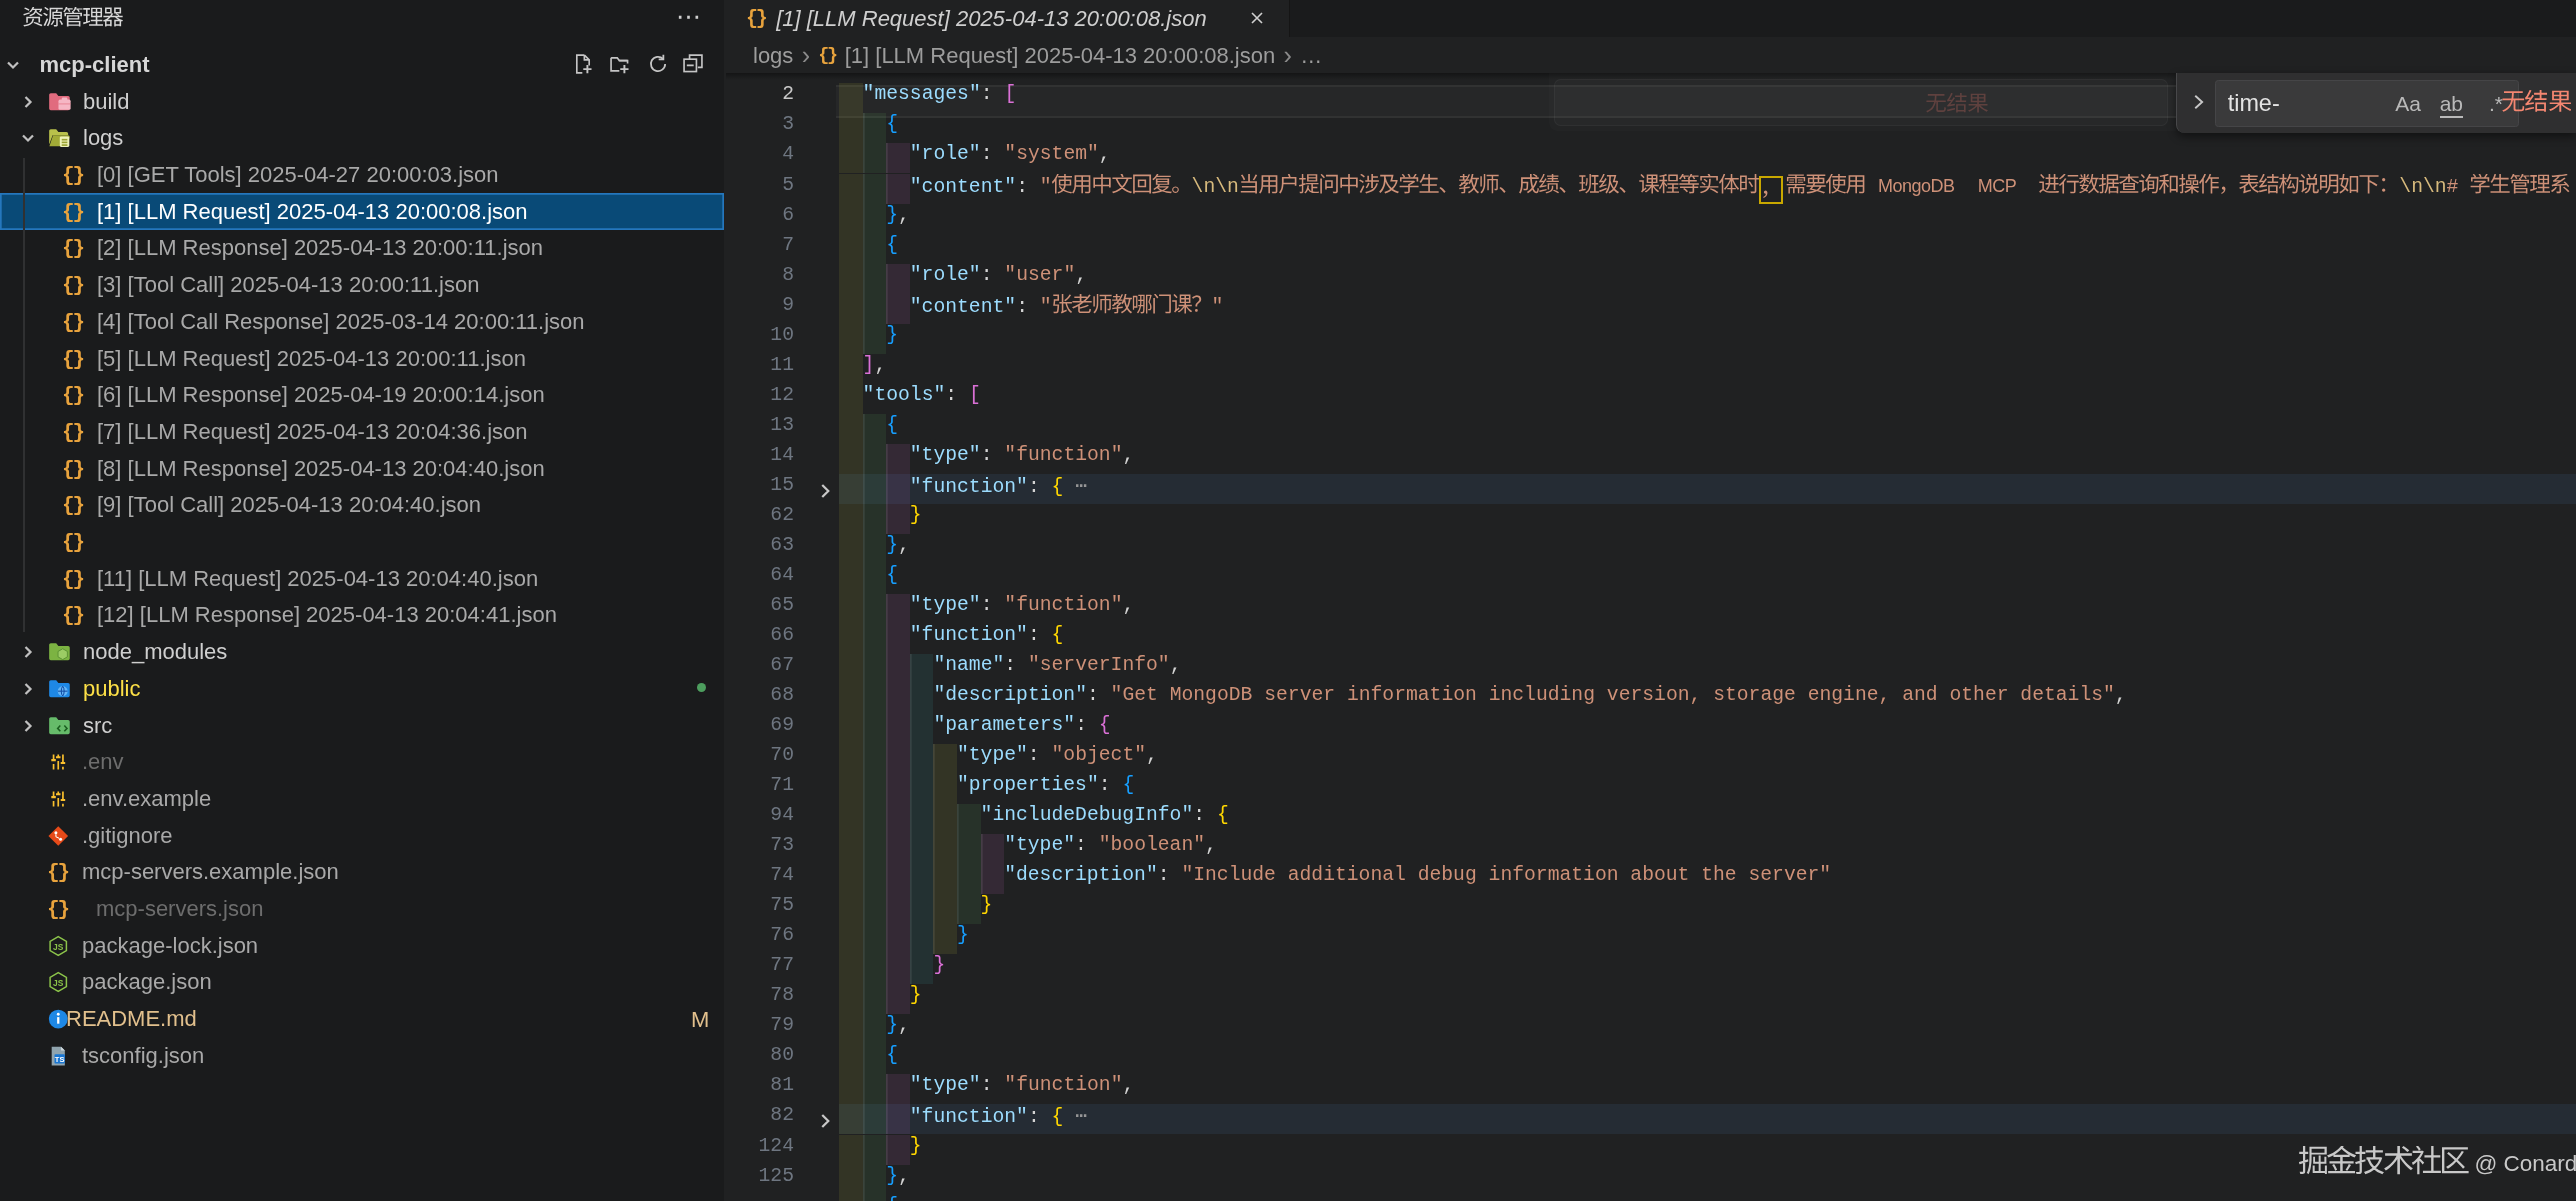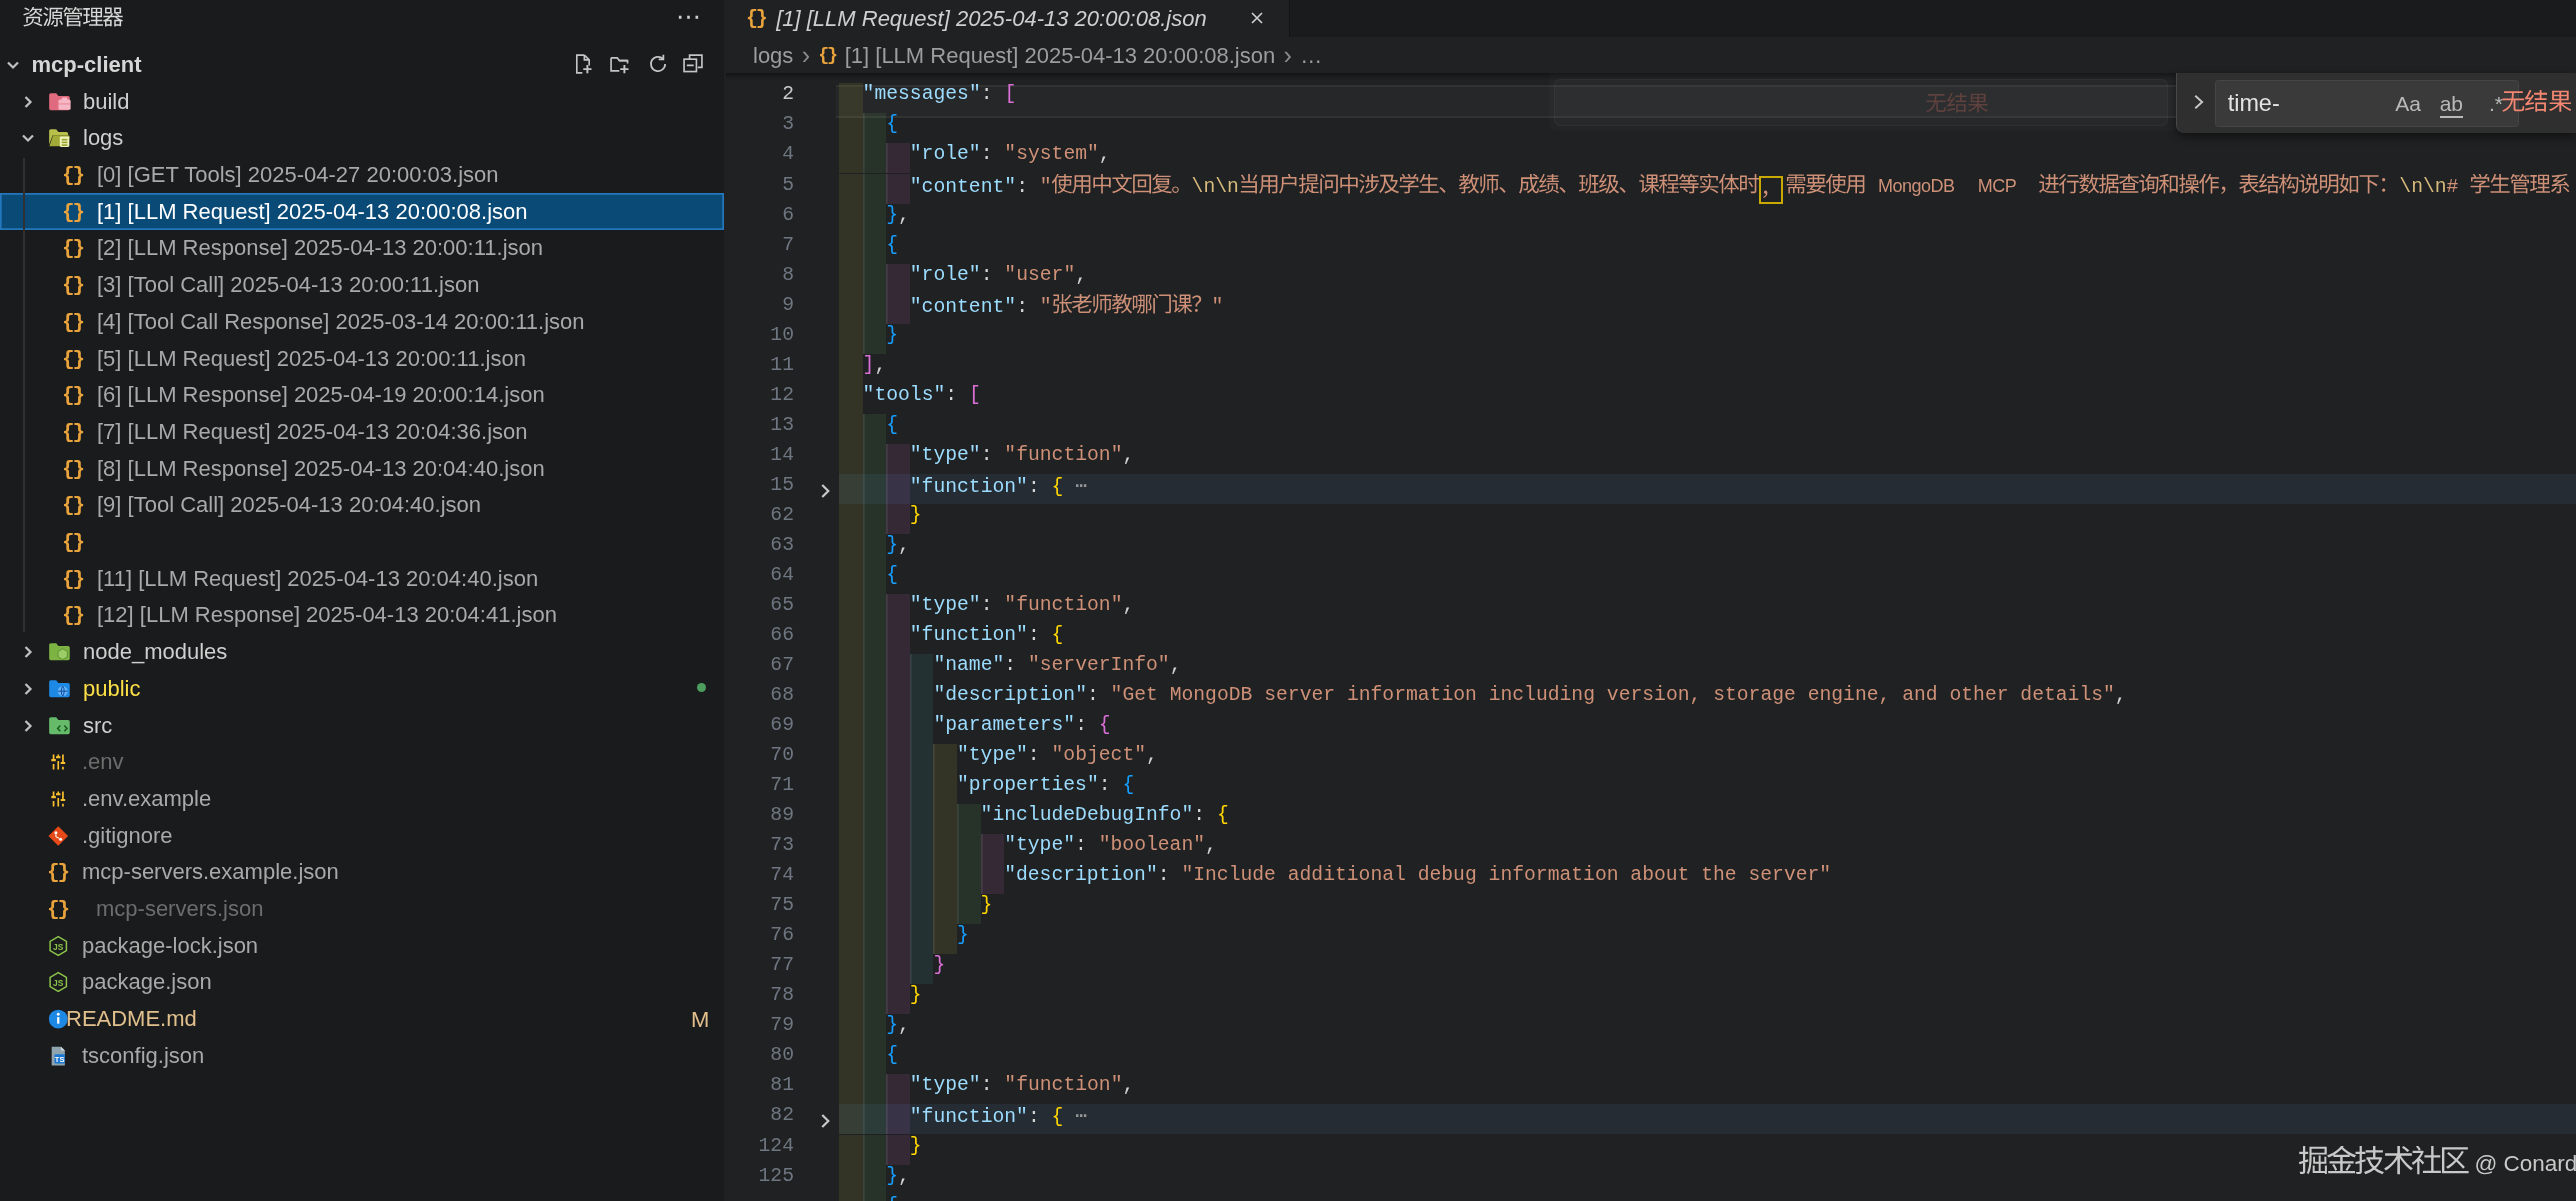--- a/index.html
+++ b/index.html
@@ -10,7 +10,7 @@
 .ct{width:20px;height:20px;display:inline-block;margin-right:0px}
 .sbdots{position:absolute;left:676px;top:1.7px;color:#cfcfcf;font-size:25px;letter-spacing:1.7px}
 .sech{position:absolute;left:2.5px;top:46px;height:37px;display:flex;align-items:center}
-.sechl{color:#d6d6d6;font-weight:bold;font-size:22px;margin-left:9px}
+.sechl{color:#d6d6d6;font-weight:bold;font-size:22px;margin-left:17px}
 .tch{width:20px;height:20px}
 .aiw{position:absolute;top:53px;width:22px;height:22px}
 .ai{width:22px;height:22px}

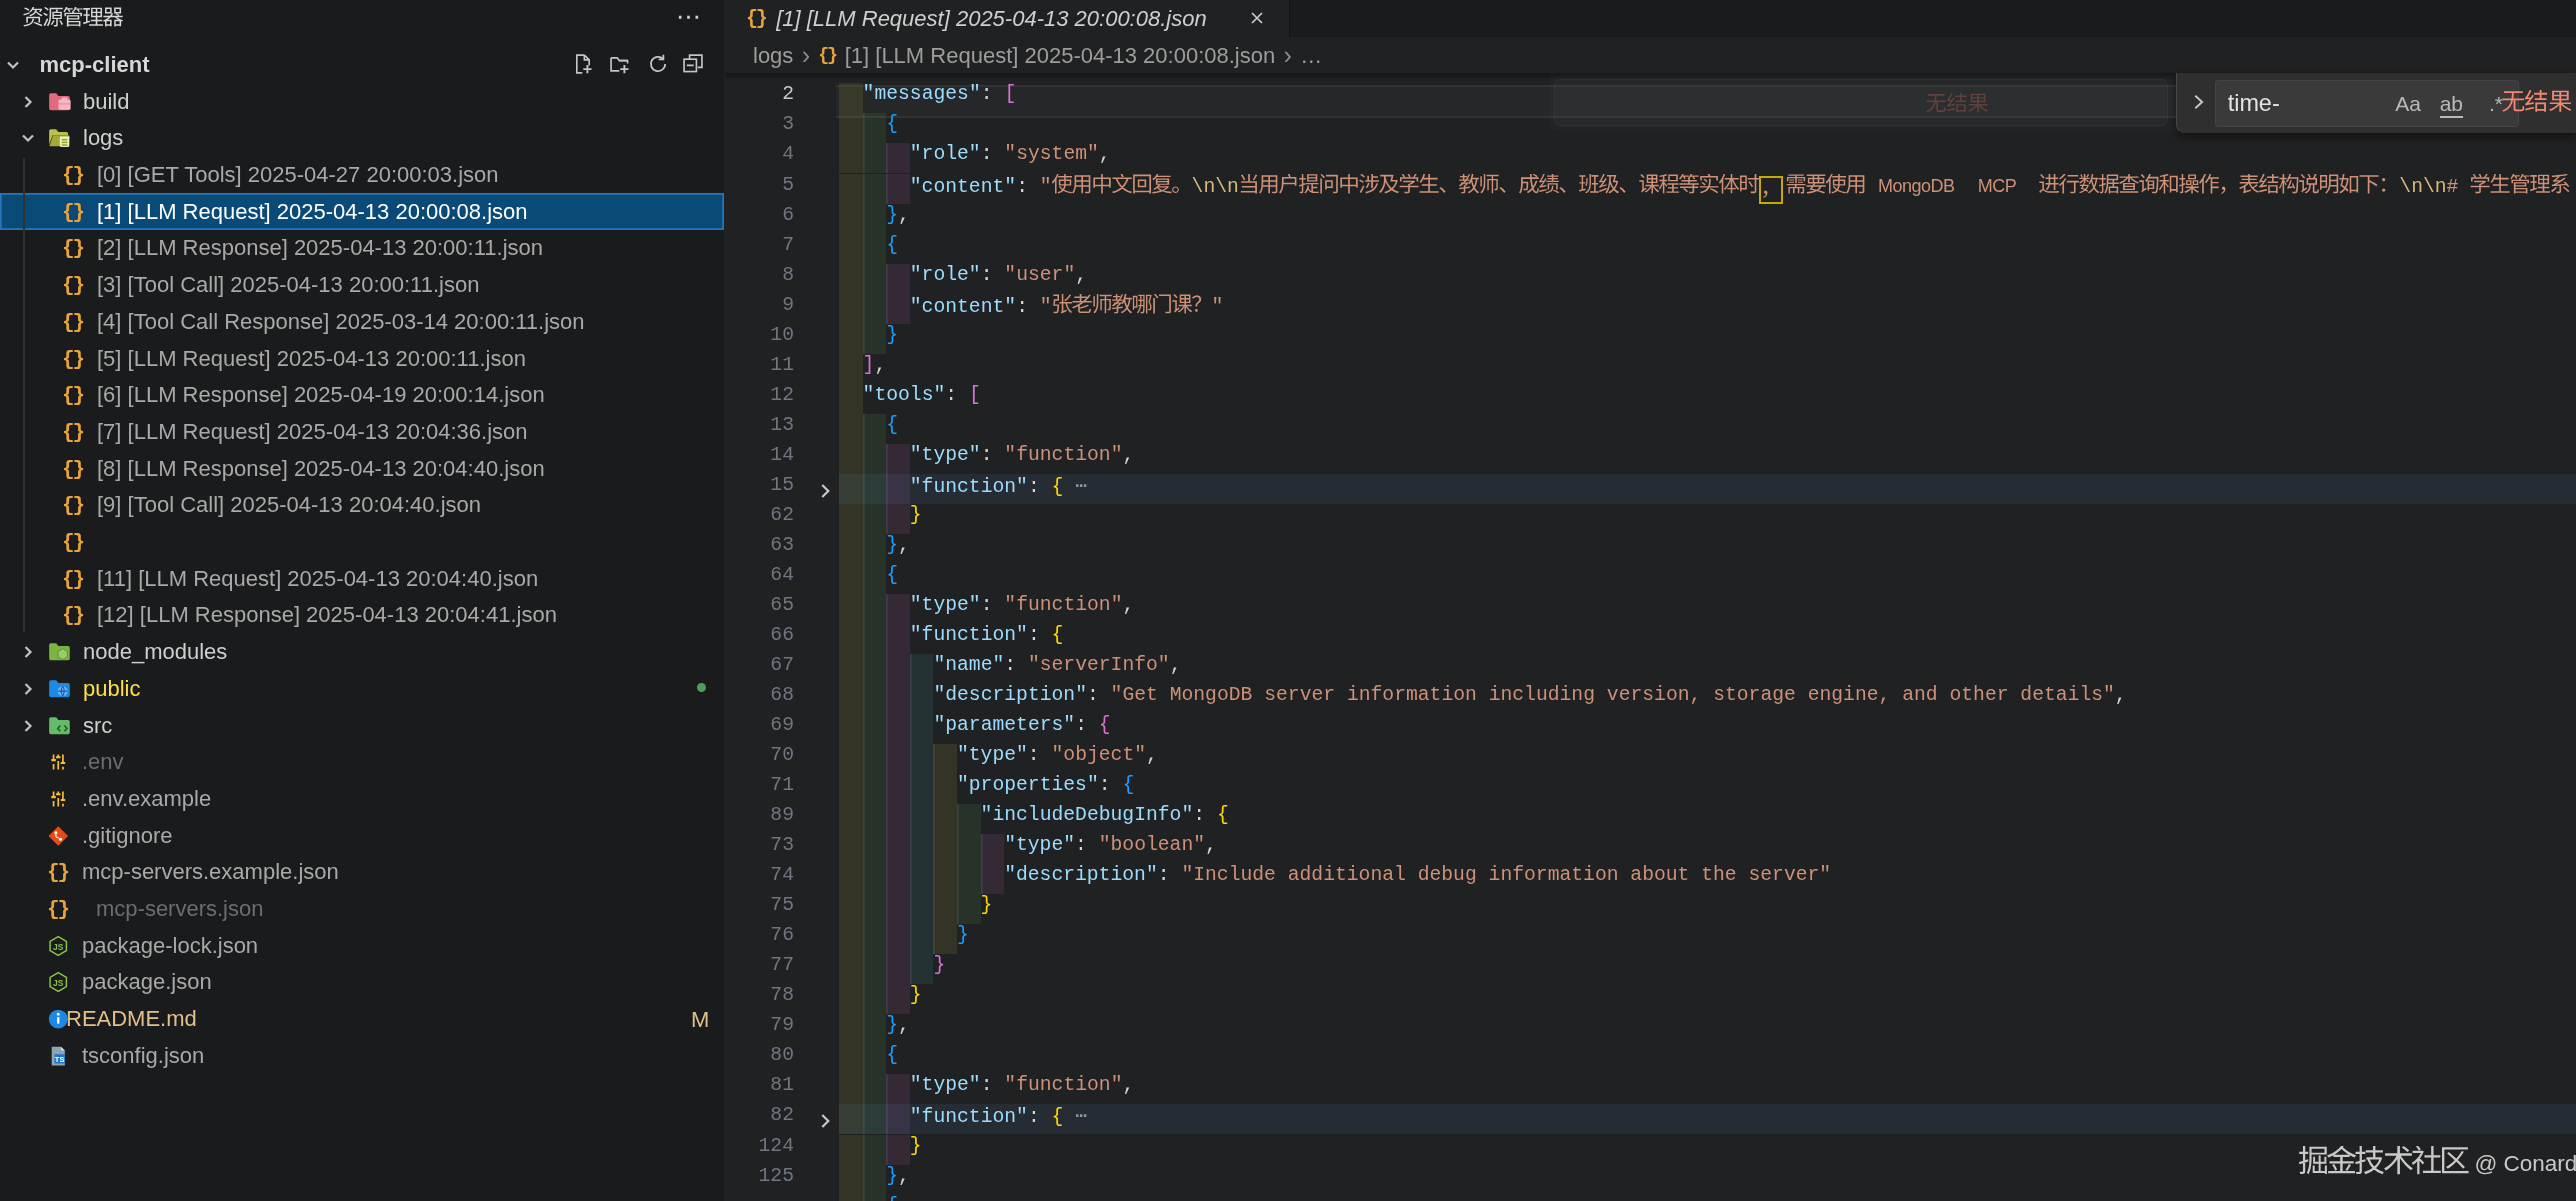--- a/index.html
+++ b/index.html
@@ -762,7 +762,7 @@
         <div class="cl" style="top:744px"><i class="ib ib0"></i><i class="ib ib1 ibg"></i><i class="ib ib2 ibg"></i><i class="ib ib3 ibg"></i><i class="ib ib0 ibg"></i><span class="k">"type"</span><span class="p">: </span><span class="s">"object"</span><span class="p">,</span></div>
         <div class="num" style="top:774px">71</div>
         <div class="cl" style="top:774px"><i class="ib ib0"></i><i class="ib ib1 ibg"></i><i class="ib ib2 ibg"></i><i class="ib ib3 ibg"></i><i class="ib ib0 ibg"></i><span class="k">"properties"</span><span class="p">: </span><span class="bb">{</span></div>
-        <div class="num" style="top:804px">89</div>
+        <div class="num" style="top:804px">94</div>
         <div class="cl" style="top:804px"><i class="ib ib0"></i><i class="ib ib1 ibg"></i><i class="ib ib2 ibg"></i><i class="ib ib3 ibg"></i><i class="ib ib0 ibg"></i><i class="ib ib1 ibg"></i><span class="k">"includeDebugInfo"</span><span class="p">: </span><span class="bg">{</span></div>
         <div class="num" style="top:834px">73</div>
         <div class="cl" style="top:834px"><i class="ib ib0"></i><i class="ib ib1 ibg"></i><i class="ib ib2 ibg"></i><i class="ib ib3 ibg"></i><i class="ib ib0 ibg"></i><i class="ib ib1 ibg"></i><i class="ib ib2 ibg"></i><span class="k">"type"</span><span class="p">: </span><span class="s">"boolean"</span><span class="p">,</span></div>

